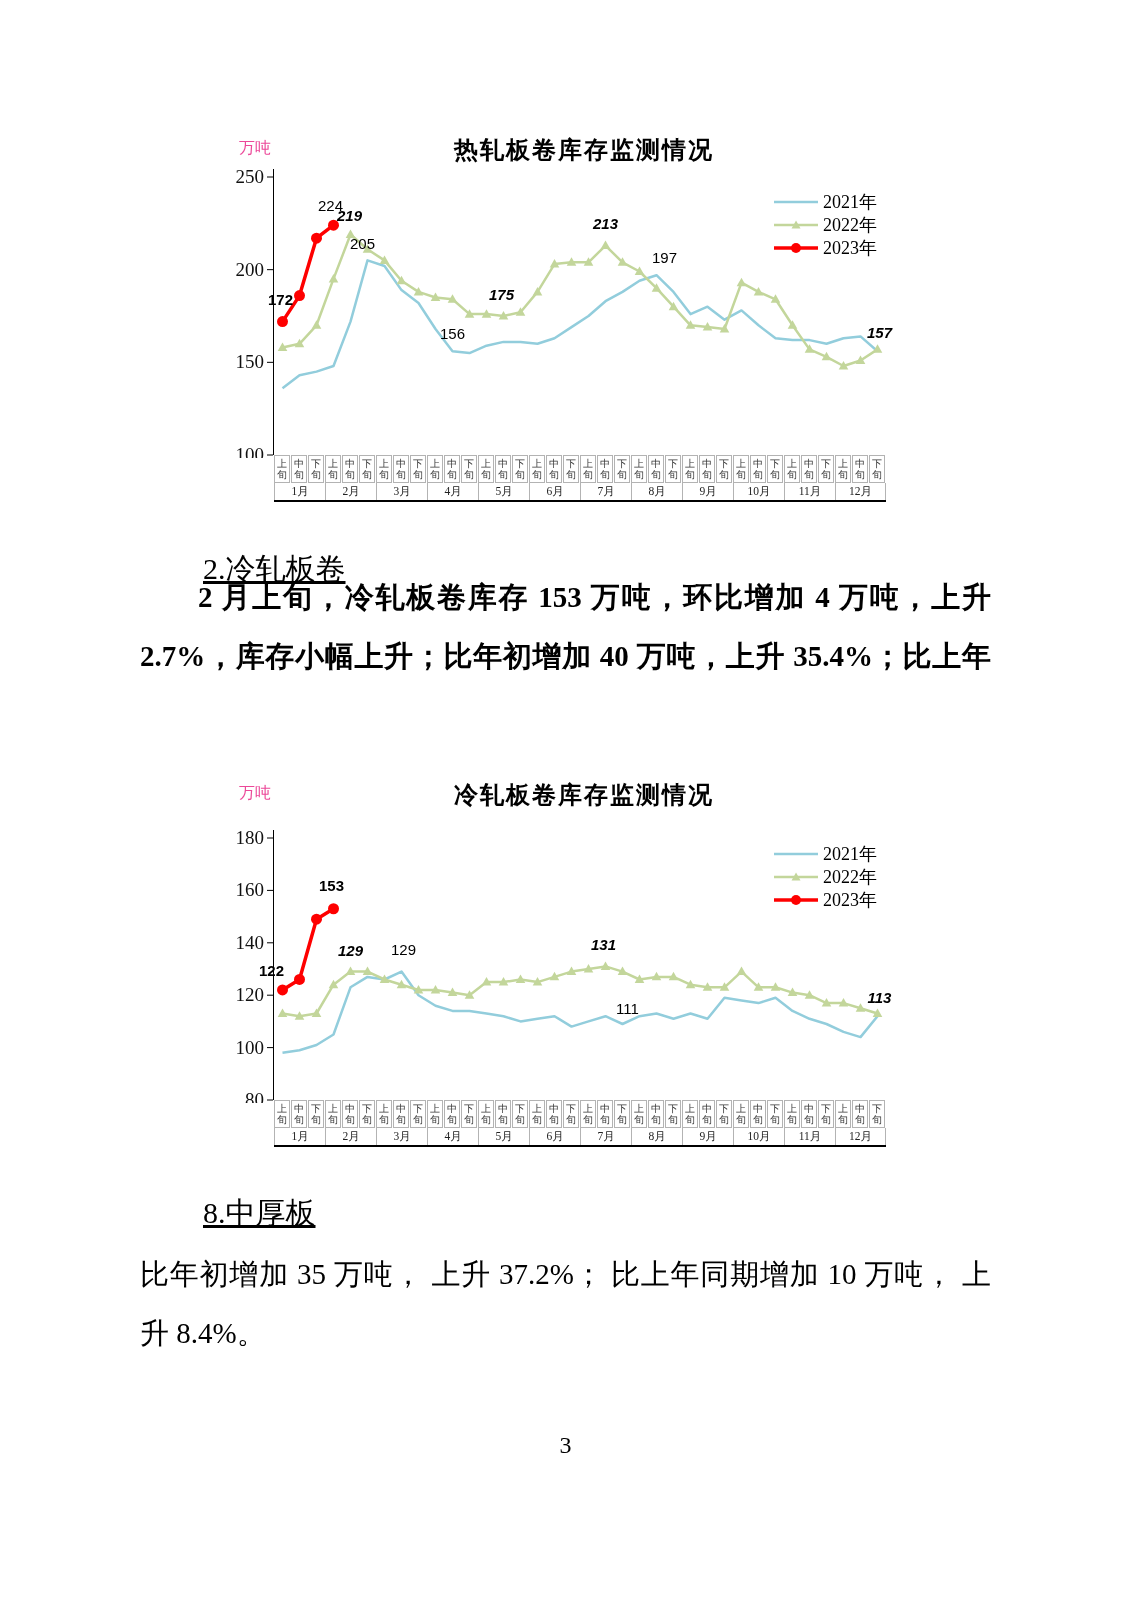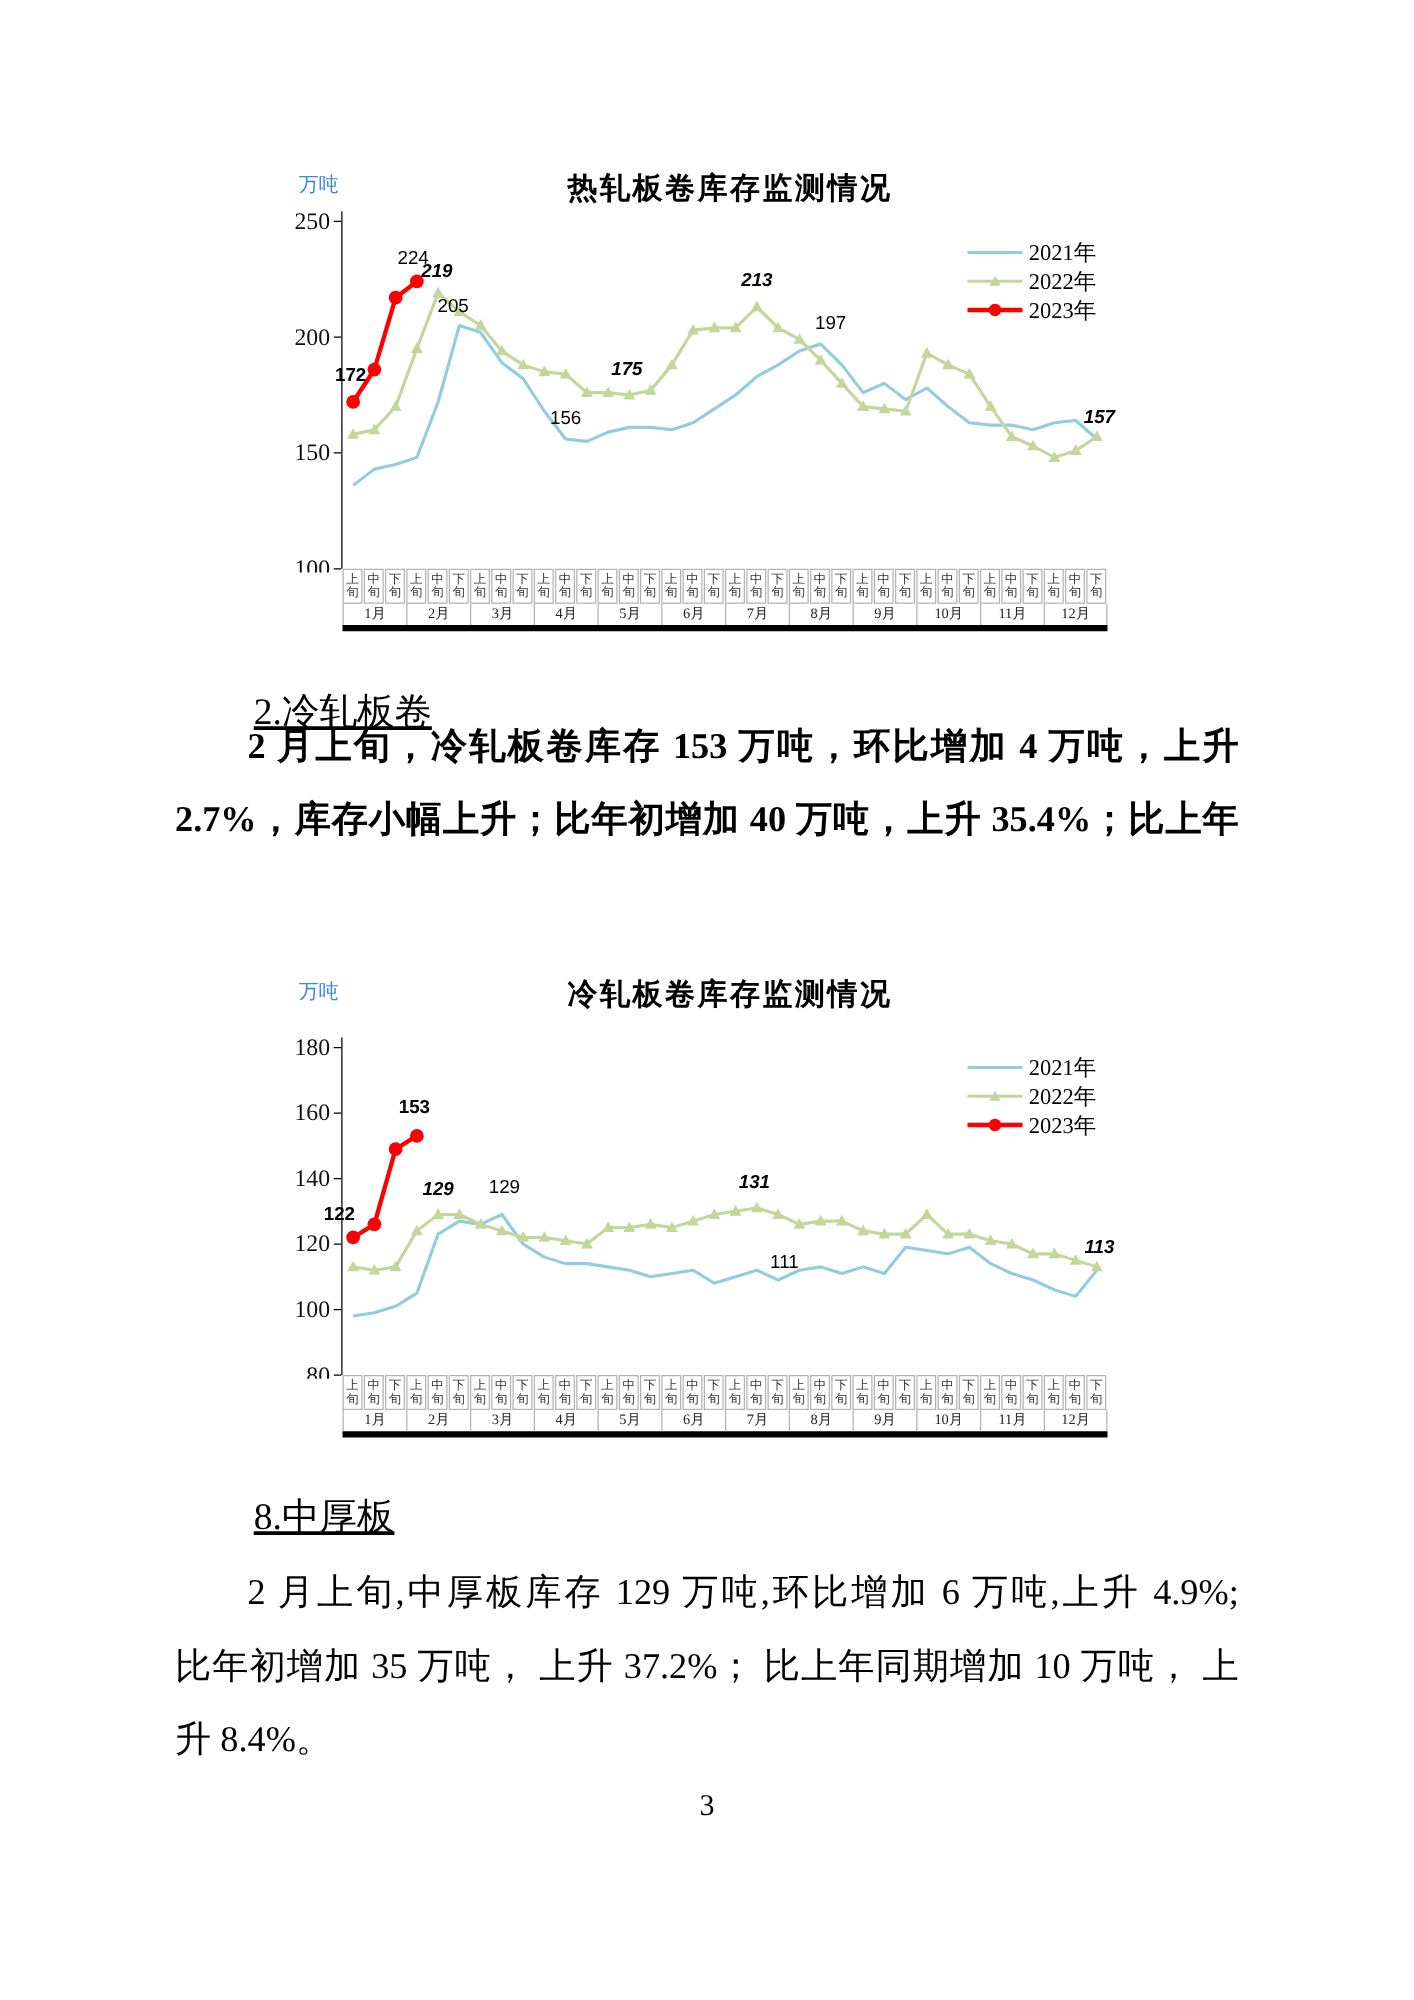--- a/index.html
+++ b/index.html
@@ -12,7 +12,7 @@
   #chart-1{top:773px;}
   .chart-title{position:absolute;left:40px;right:20px;top:6px;text-align:center;
                font-size:24px;font-weight:bold;letter-spacing:2px;}
-  .unit{position:absolute;left:6px;top:10px;font-size:16px;color:#3b82f6;}
+  .unit{position:absolute;left:6px;top:10px;font-size:16px;color:#ec4899;}
   svg.plot{position:absolute;left:0;top:0;}
   .legend{position:absolute;left:540px;width:140px;}
   #chart-0 .legend{top:62px;}

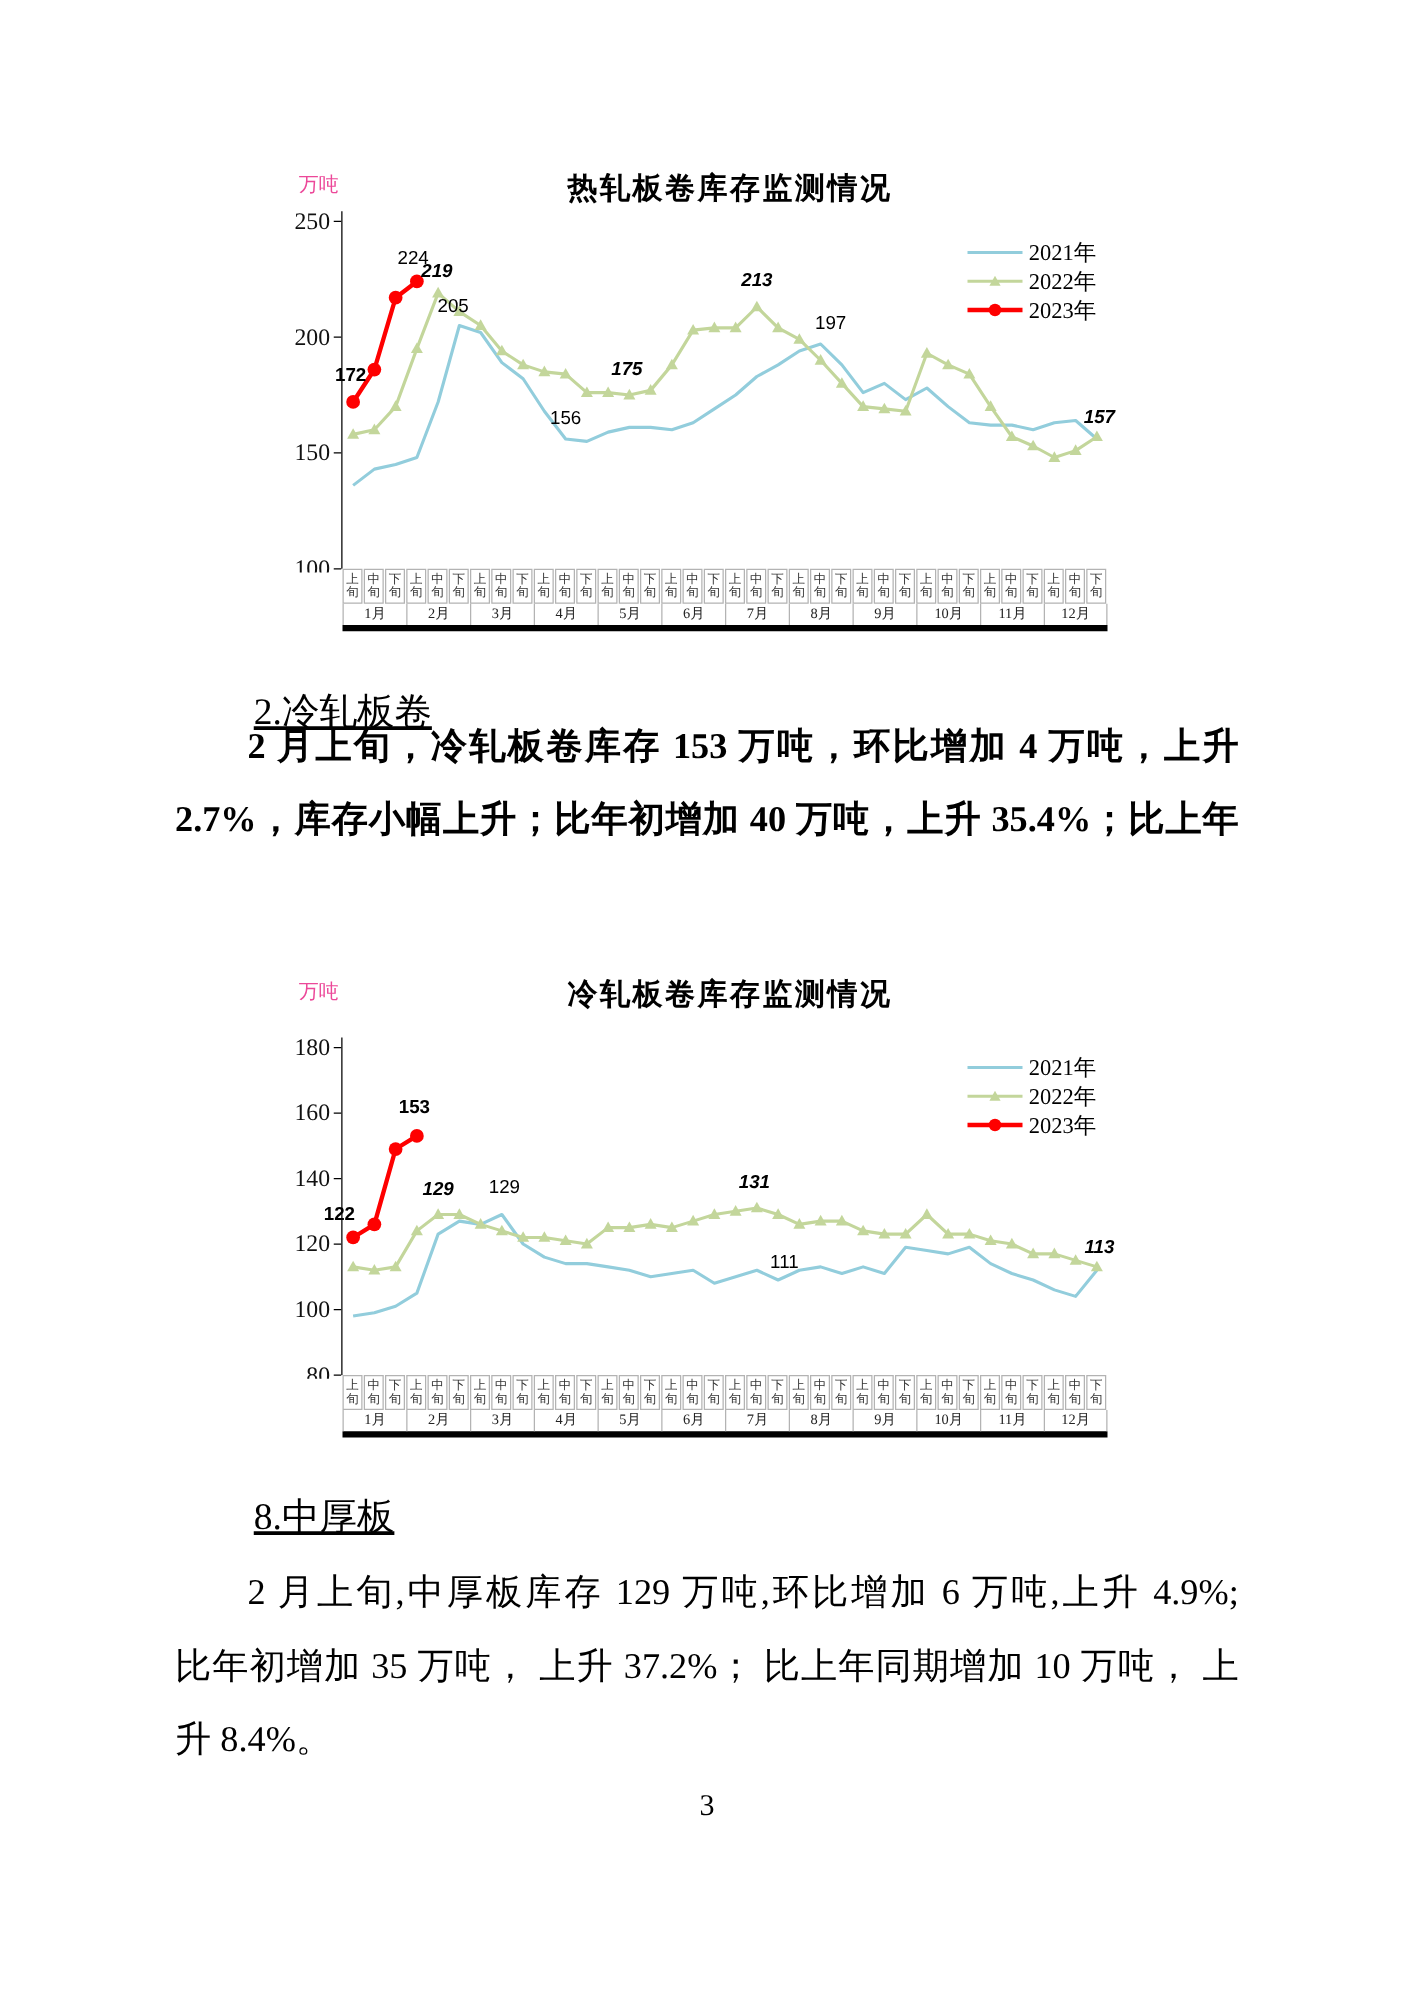--- a/index.html
+++ b/index.html
@@ -26,7 +26,7 @@
   .pcell{box-sizing:border-box;width:16px;height:28px;border:1px solid #b3b3b3;
          display:flex;flex-direction:column;align-items:center;justify-content:center;
          font-size:10px;line-height:11px;color:#333;background:#fff;}
-  .xrow2{display:flex;border-bottom:5px solid #000000;font-family:Liberation Serif, serif;}
+  .xrow2{display:flex;border-bottom:2px solid #000000;font-family:Liberation Serif, serif;}
   .mcell{box-sizing:border-box;width:51px;height:17px;border-left:1px solid #b3b3b3;
          text-align:center;font-size:11.5px;line-height:16px;color:#222;}
   .mcell:last-child{border-right:1px solid #b3b3b3;}

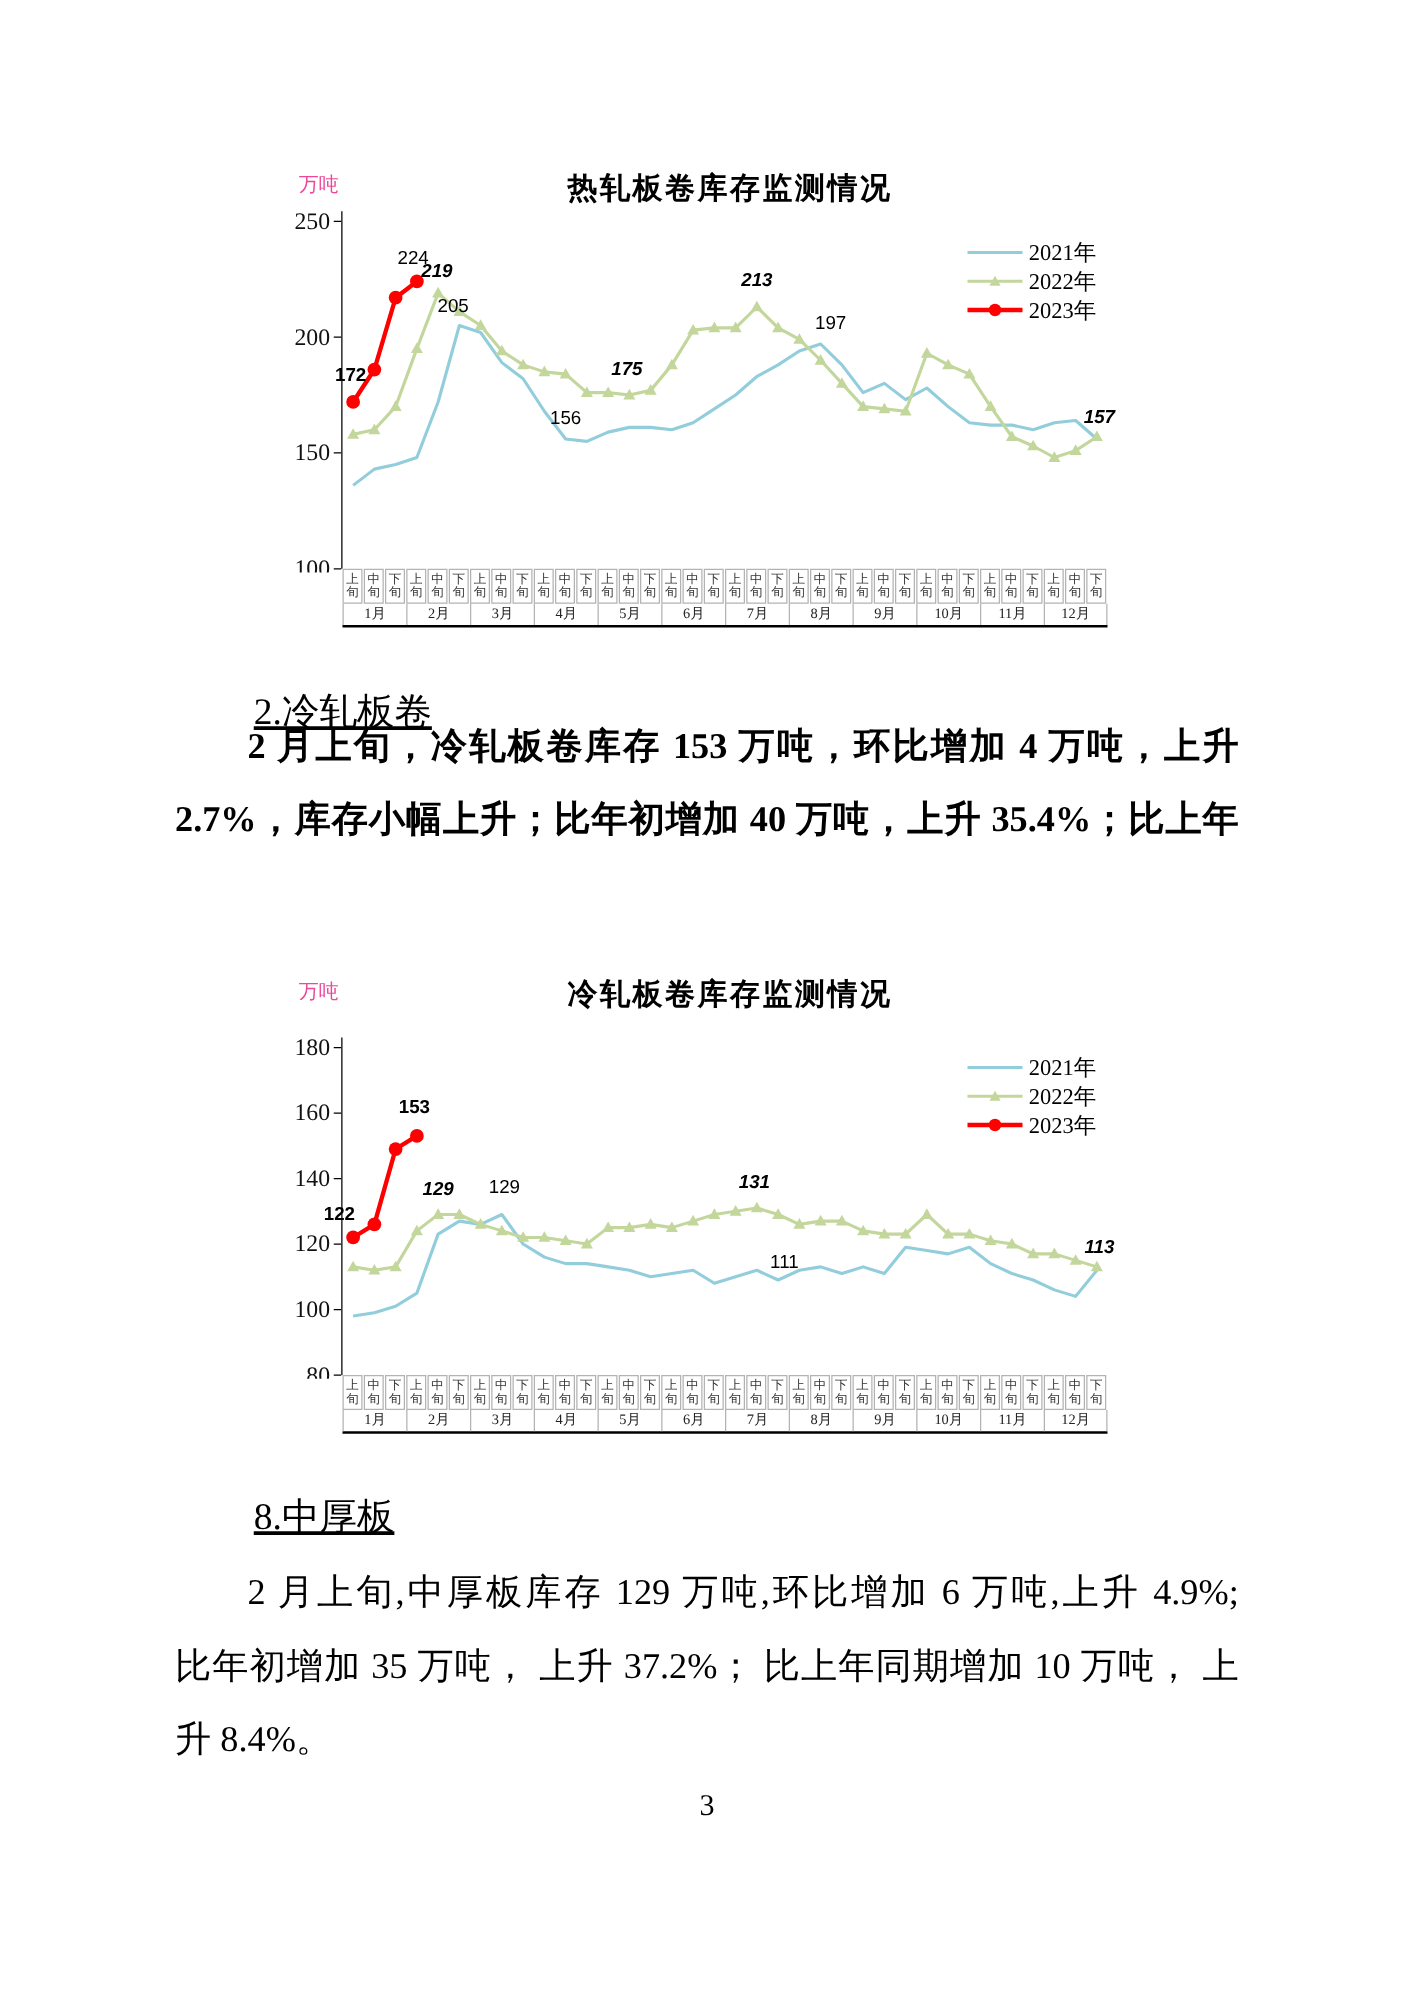--- a/index.html
+++ b/index.html
@@ -562,7 +562,6 @@
 
   <h2 class="heading" id="heading-1">8.中厚板</h2>
   <div class="para" id="para-1">
-      <div class="pline indent">2 月上旬,中厚板库存 129 万吨,环比增加 6 万吨,上升 4.9%;</div>
       <div class="pline">比年初增加 35 万吨， 上升 37.2%； 比上年同期增加 10 万吨， 上</div>
       <div class="pline last">升 8.4%。</div>
     </div>

